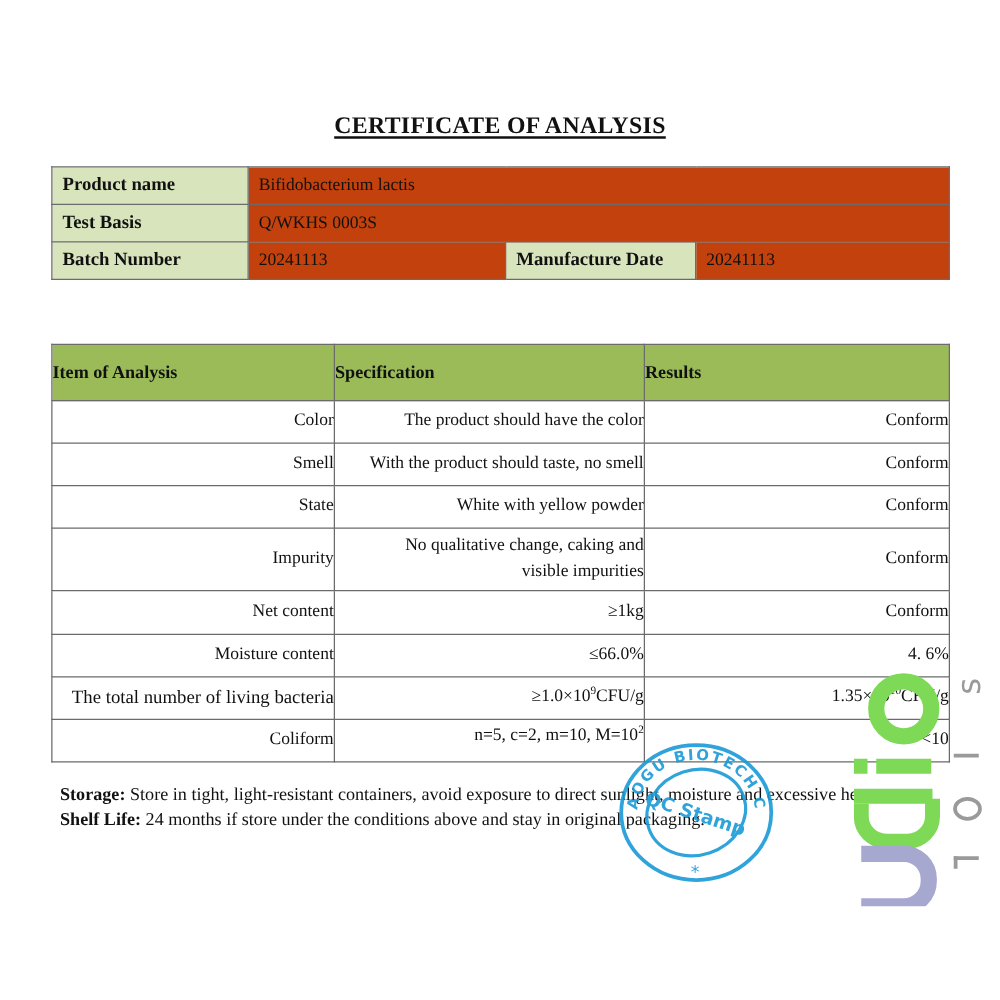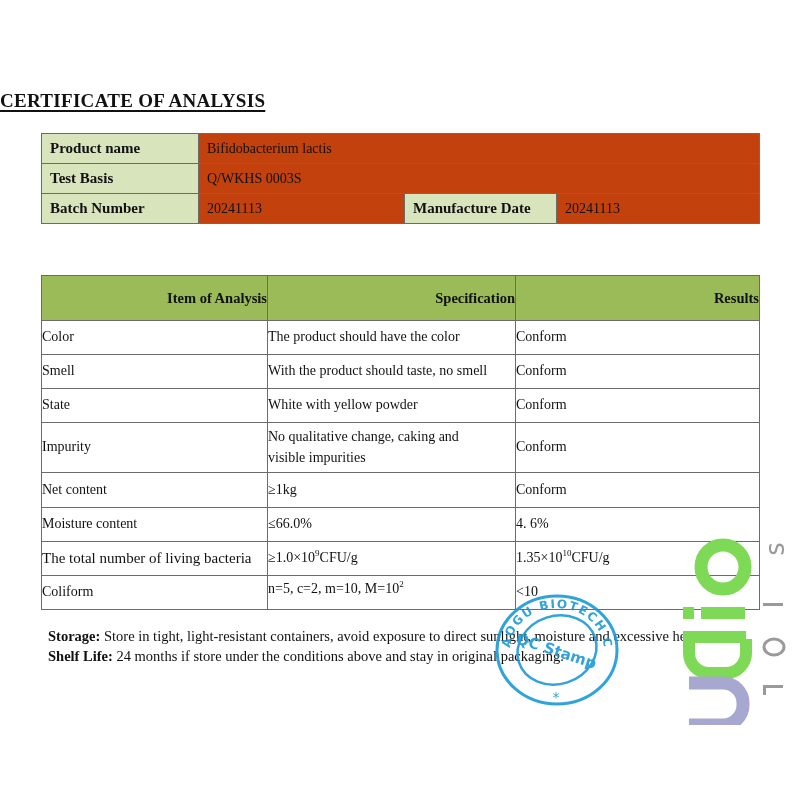--- a/index.html
+++ b/index.html
@@ -5,7 +5,7 @@
     html, body { margin: 0; padding: 0; background: #ffffff; }
     body { width: 800px; height: 800px; position: relative; overflow: hidden;
            font-family: "Liberation Serif", "DejaVu Serif", serif; color: #111; }
-    .title { position: absolute; top: 90px; left: 0; width: 800px; text-align: left;
+    .title { position: absolute; top: 90px; left: 0; width: 800px; text-align: center;
              font-weight: bold; font-size: 19px; letter-spacing: 0.3px; }
     .title span { text-decoration: underline; text-underline-offset: 3px; text-decoration-thickness: 2px; }
 

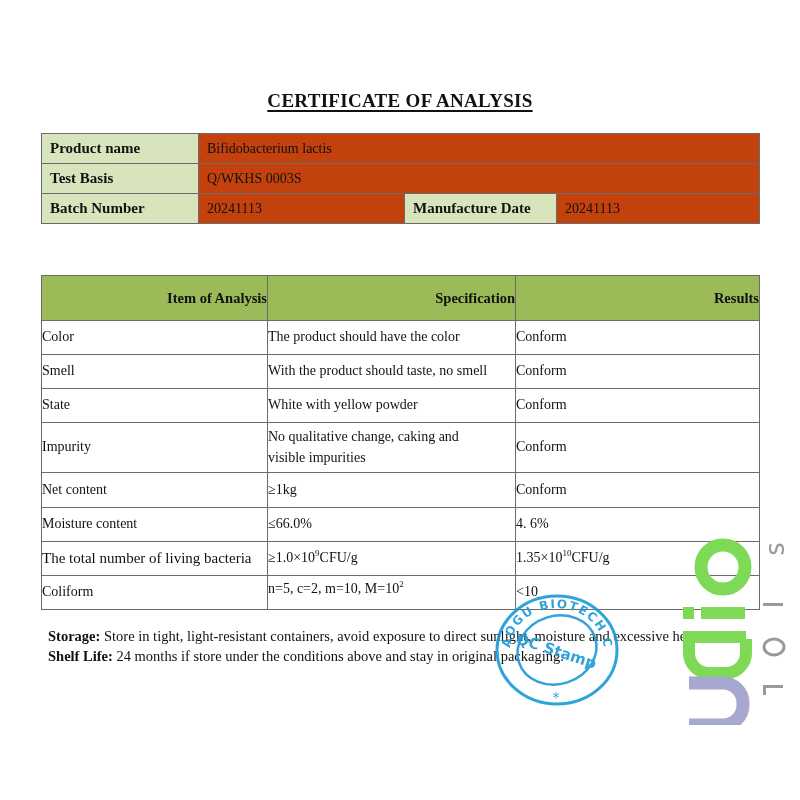--- a/index.html
+++ b/index.html
@@ -18,7 +18,7 @@
     .info .val { background: #c2410c; }
 
     .analysis { top: 275px; left: 41px; width: 718px; }
-    .analysis th { background: #9bbb59; font-weight: bold; font-size: 14.5px; height: 44px; text-align: right; }
+    .analysis th { background: #9bbb59; font-weight: bold; font-size: 14.5px; height: 44px; text-align: left; }
     .analysis td { text-align: left; background: transparent; line-height: 1.45; }
     sup { font-size: 9px; vertical-align: super; line-height: 0; }
 

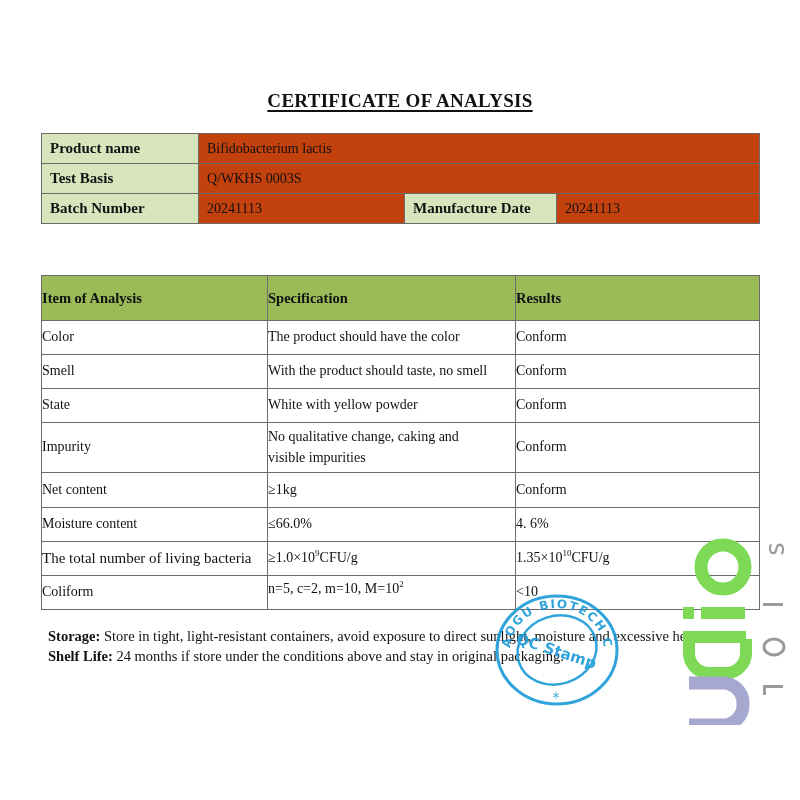--- a/index.html
+++ b/index.html
@@ -19,7 +19,7 @@
 
     .analysis { top: 275px; left: 41px; width: 718px; }
     .analysis th { background: #9bbb59; font-weight: bold; font-size: 14.5px; height: 44px; text-align: left; }
-    .analysis td { text-align: left; background: transparent; line-height: 1.45; }
+    .analysis td { text-align: right; background: transparent; line-height: 1.45; }
     sup { font-size: 9px; vertical-align: super; line-height: 0; }
 
     .notes { position: absolute; top: 627px; left: 48px; width: 706px; font-size: 14.5px; line-height: 19.5px; text-align: justify; }

